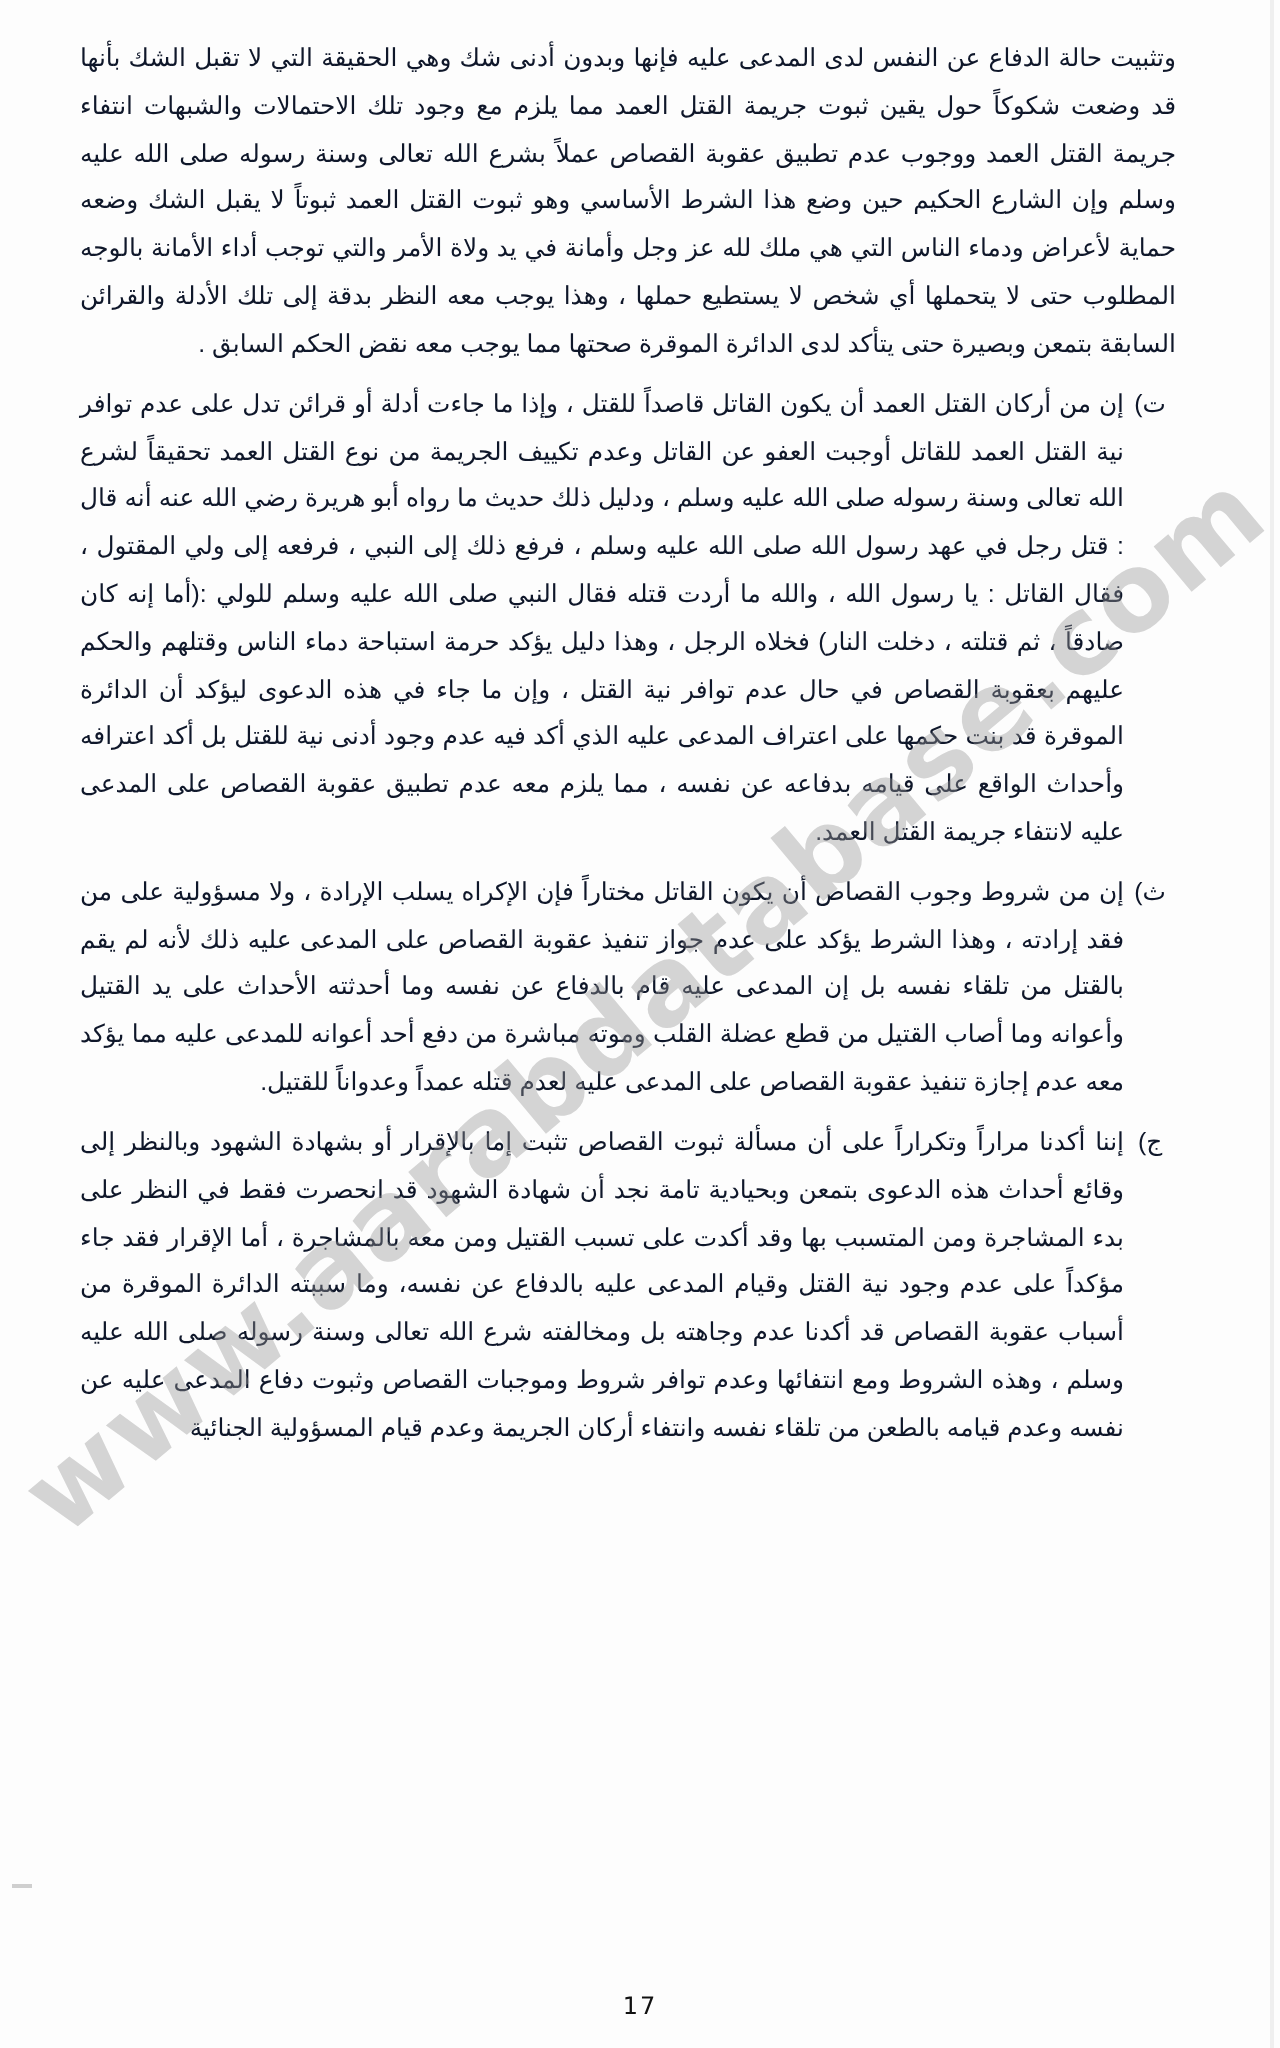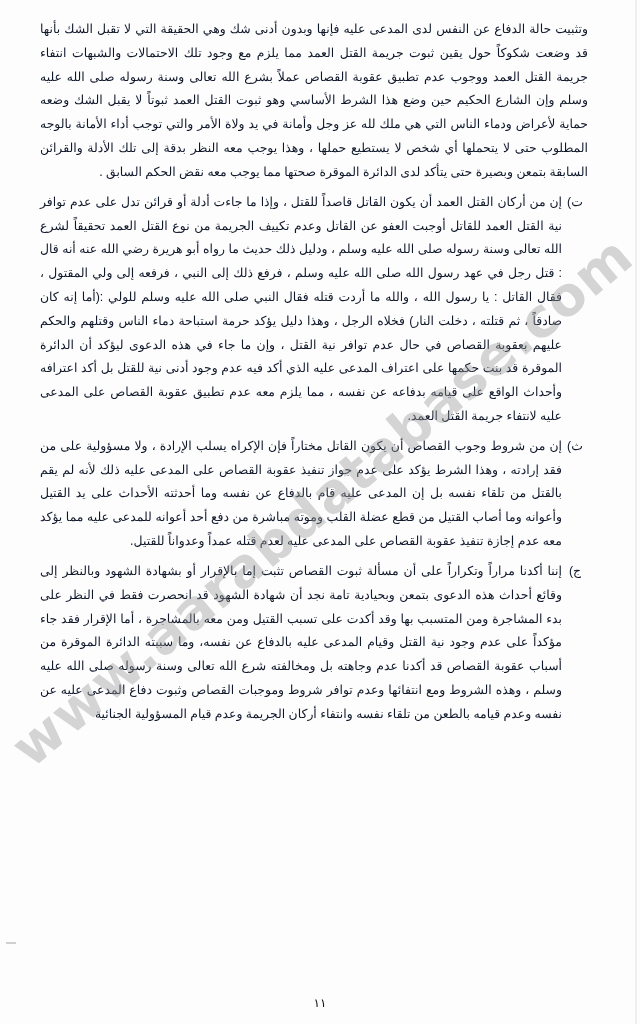--- a/index.html
+++ b/index.html
@@ -158,7 +158,7 @@
     </div>
   </div>
 
-  <div class="page-number">١١</div>
+  <div class="page-number">17</div>
 
   <div class="watermark">
     <div class="watermark-text">www.aarabdatabase.com</div>

